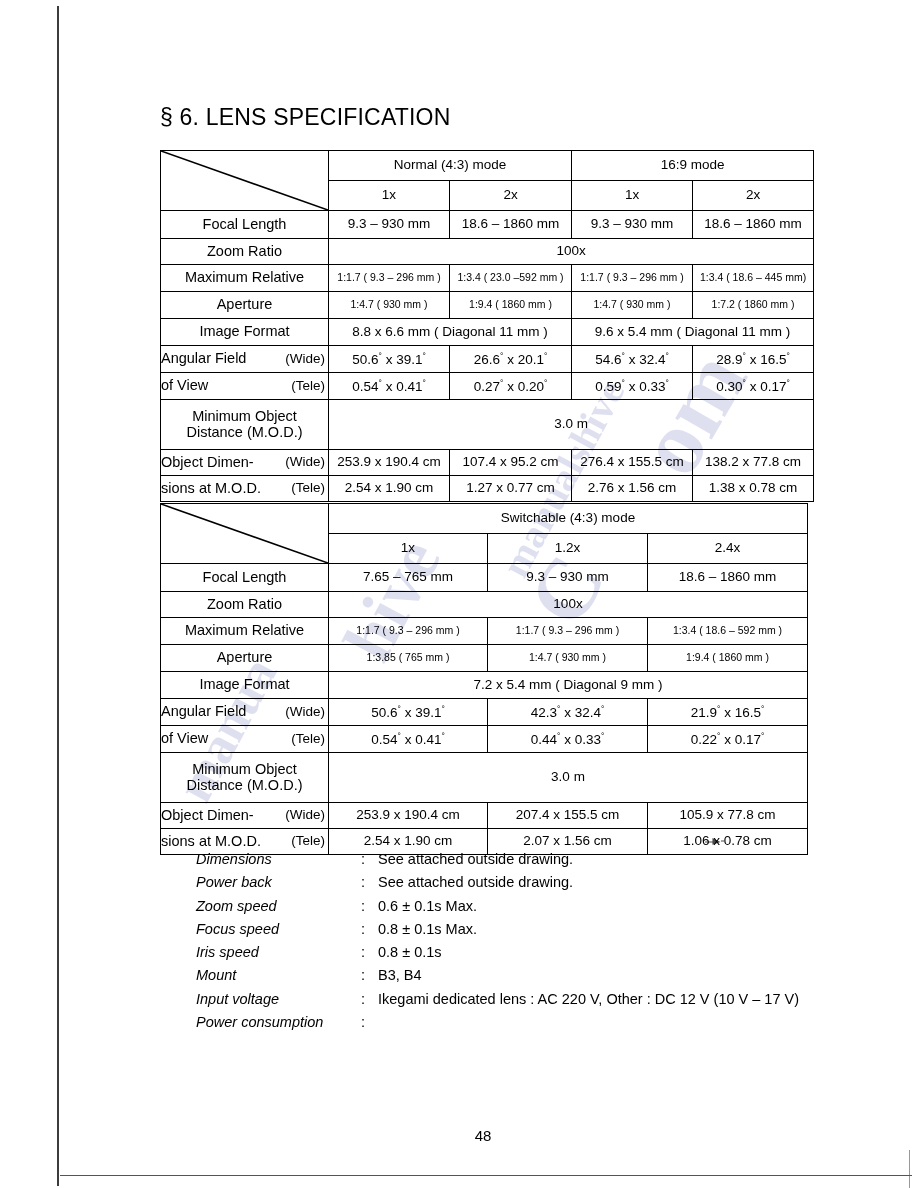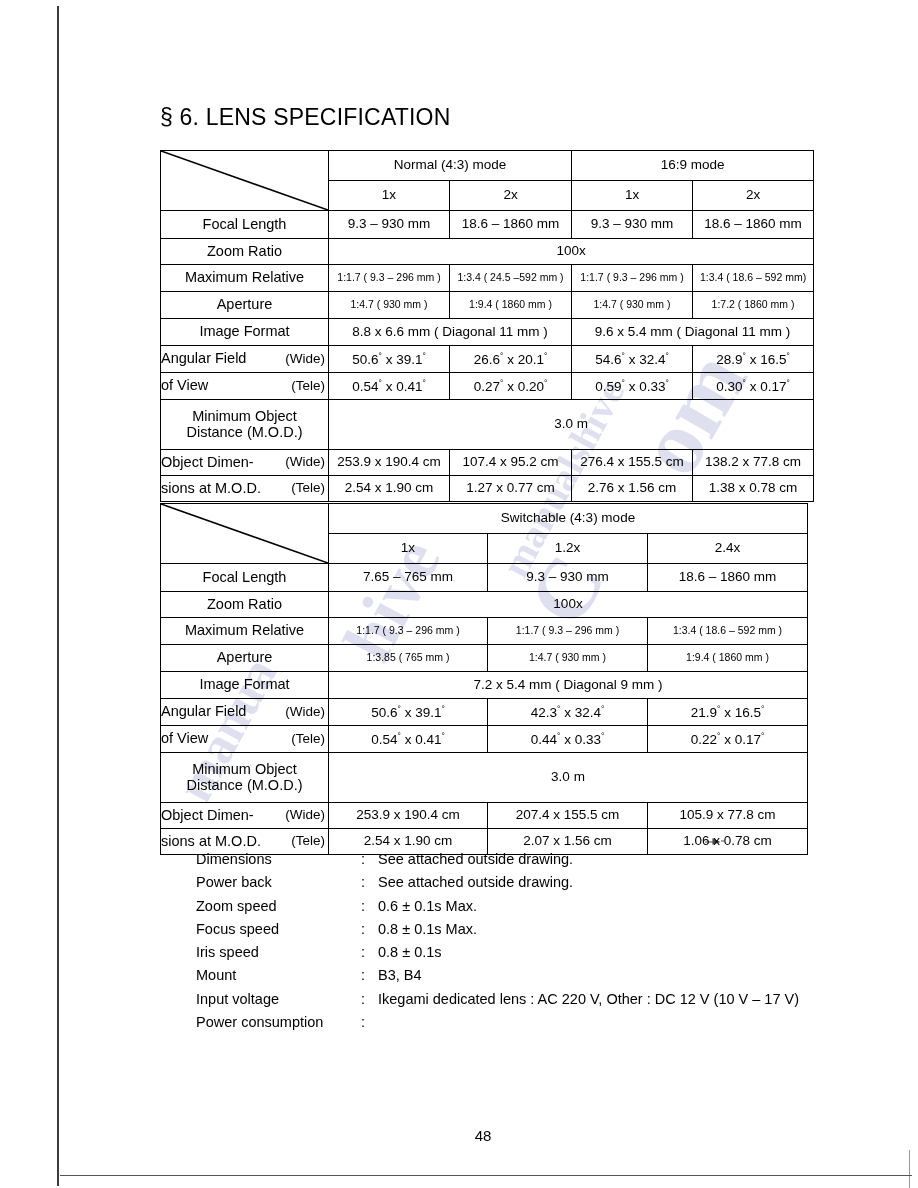--- a/index.html
+++ b/index.html
@@ -199,7 +199,7 @@
       <tr>
         <td class="rowlabel" style="height:27px">Maximum Relative</td>
         <td class="small">1:1.7 ( 9.3 – 296 mm )</td>
-        <td class="small">1:3.4 ( 24.5 –592 mm )</td>
+        <td class="small">1:3.4 ( 23.0 –592 mm )</td>
         <td class="small">1:1.7 ( 9.3 – 296 mm )</td>
         <td class="small">1:3.4 ( 18.6 – 592 mm)</td>
       </tr>

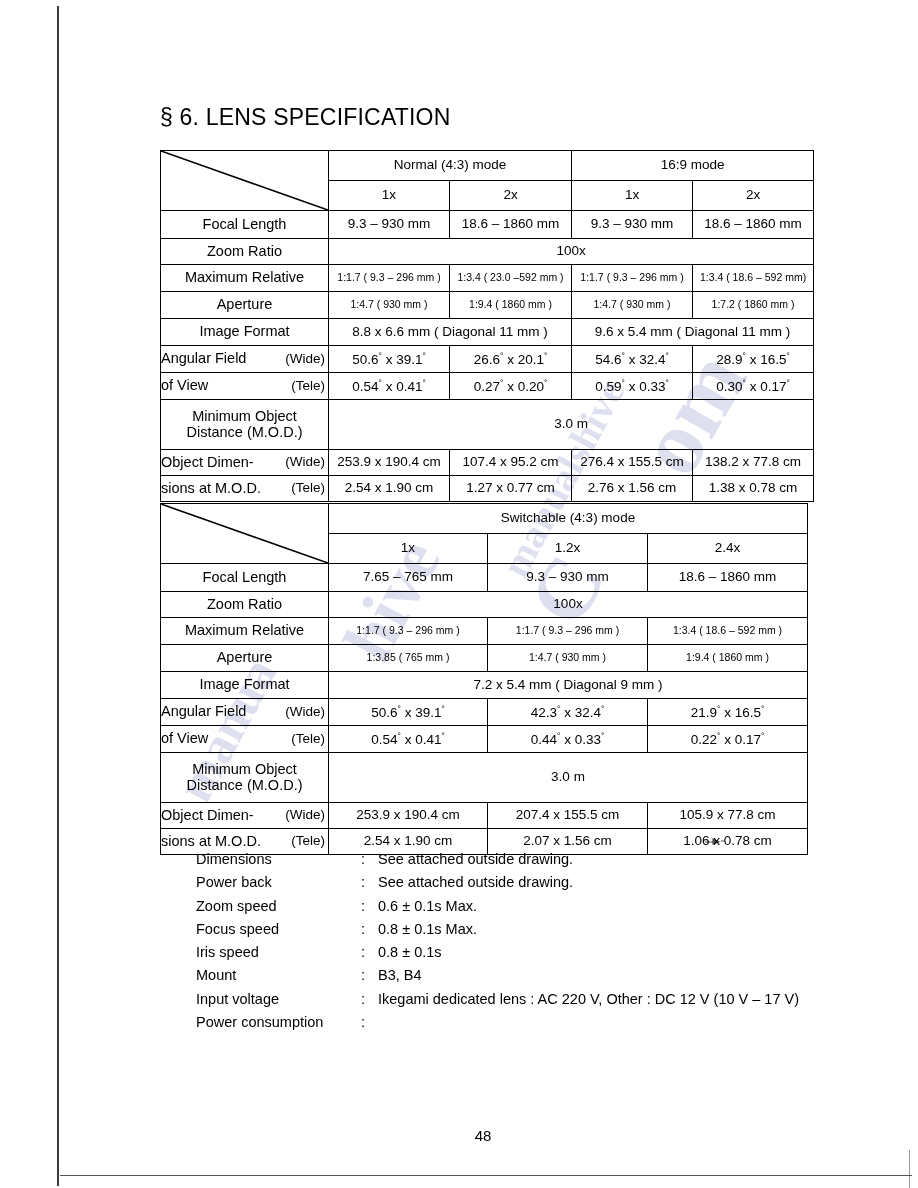--- a/index.html
+++ b/index.html
@@ -201,7 +201,7 @@
         <td class="small">1:1.7 ( 9.3 – 296 mm )</td>
         <td class="small">1:3.4 ( 23.0 –592 mm )</td>
         <td class="small">1:1.7 ( 9.3 – 296 mm )</td>
-        <td class="small">1:3.4 ( 18.6 – 592 mm)</td>
+        <td class="small">1:3.4 ( 18.6 – 445 mm)</td>
       </tr>
       <tr>
         <td class="rowlabel" style="height:27px">Aperture</td>

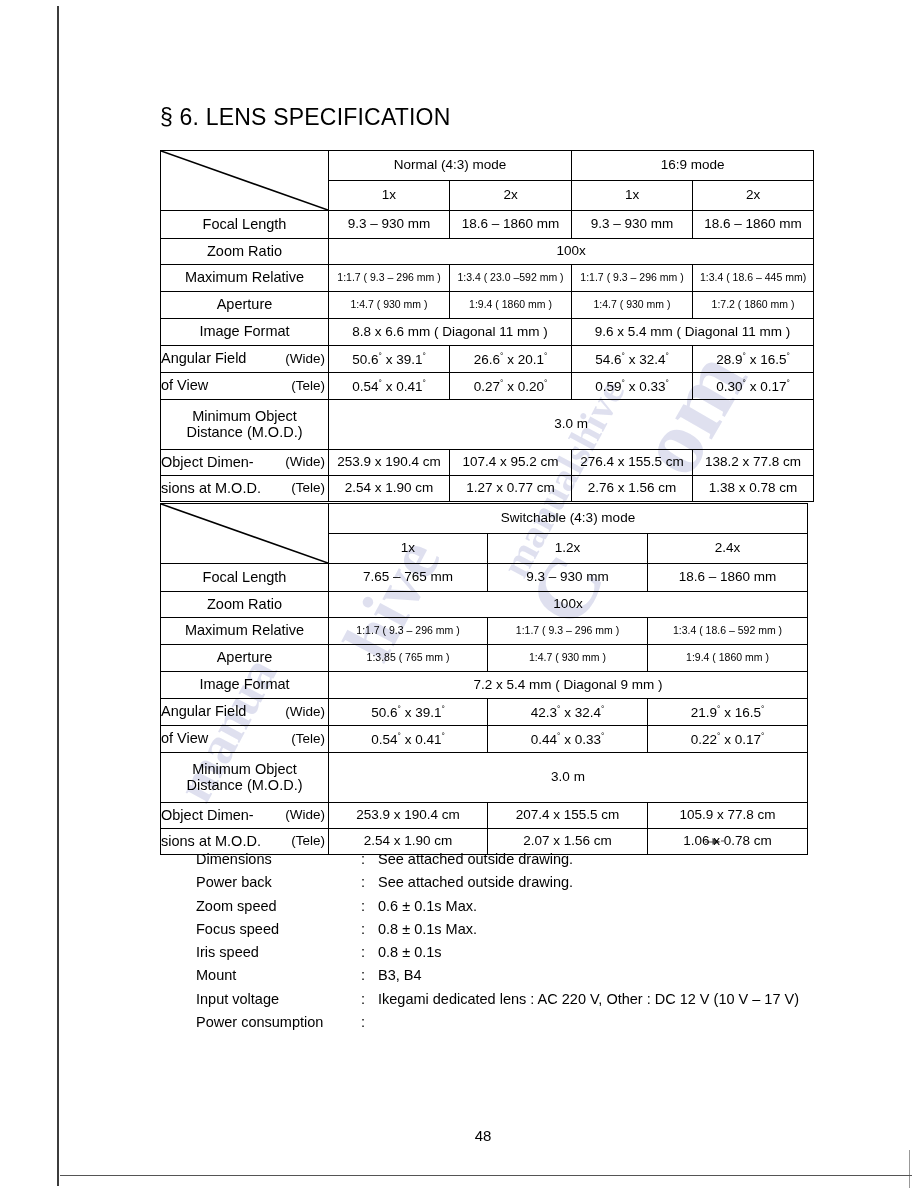--- a/index.html
+++ b/index.html
@@ -122,7 +122,7 @@
     height: 23.3px;
     white-space: nowrap;
   }
-  .specline .k { width: 165px; flex: none; }
+  .specline .k { width: 165px; flex: none; font-style: italic; }
   .specline .c { width: 17px; flex: none; }
   .specline .v { flex: none; }
   .specline.wide .k { width: 182px; }

